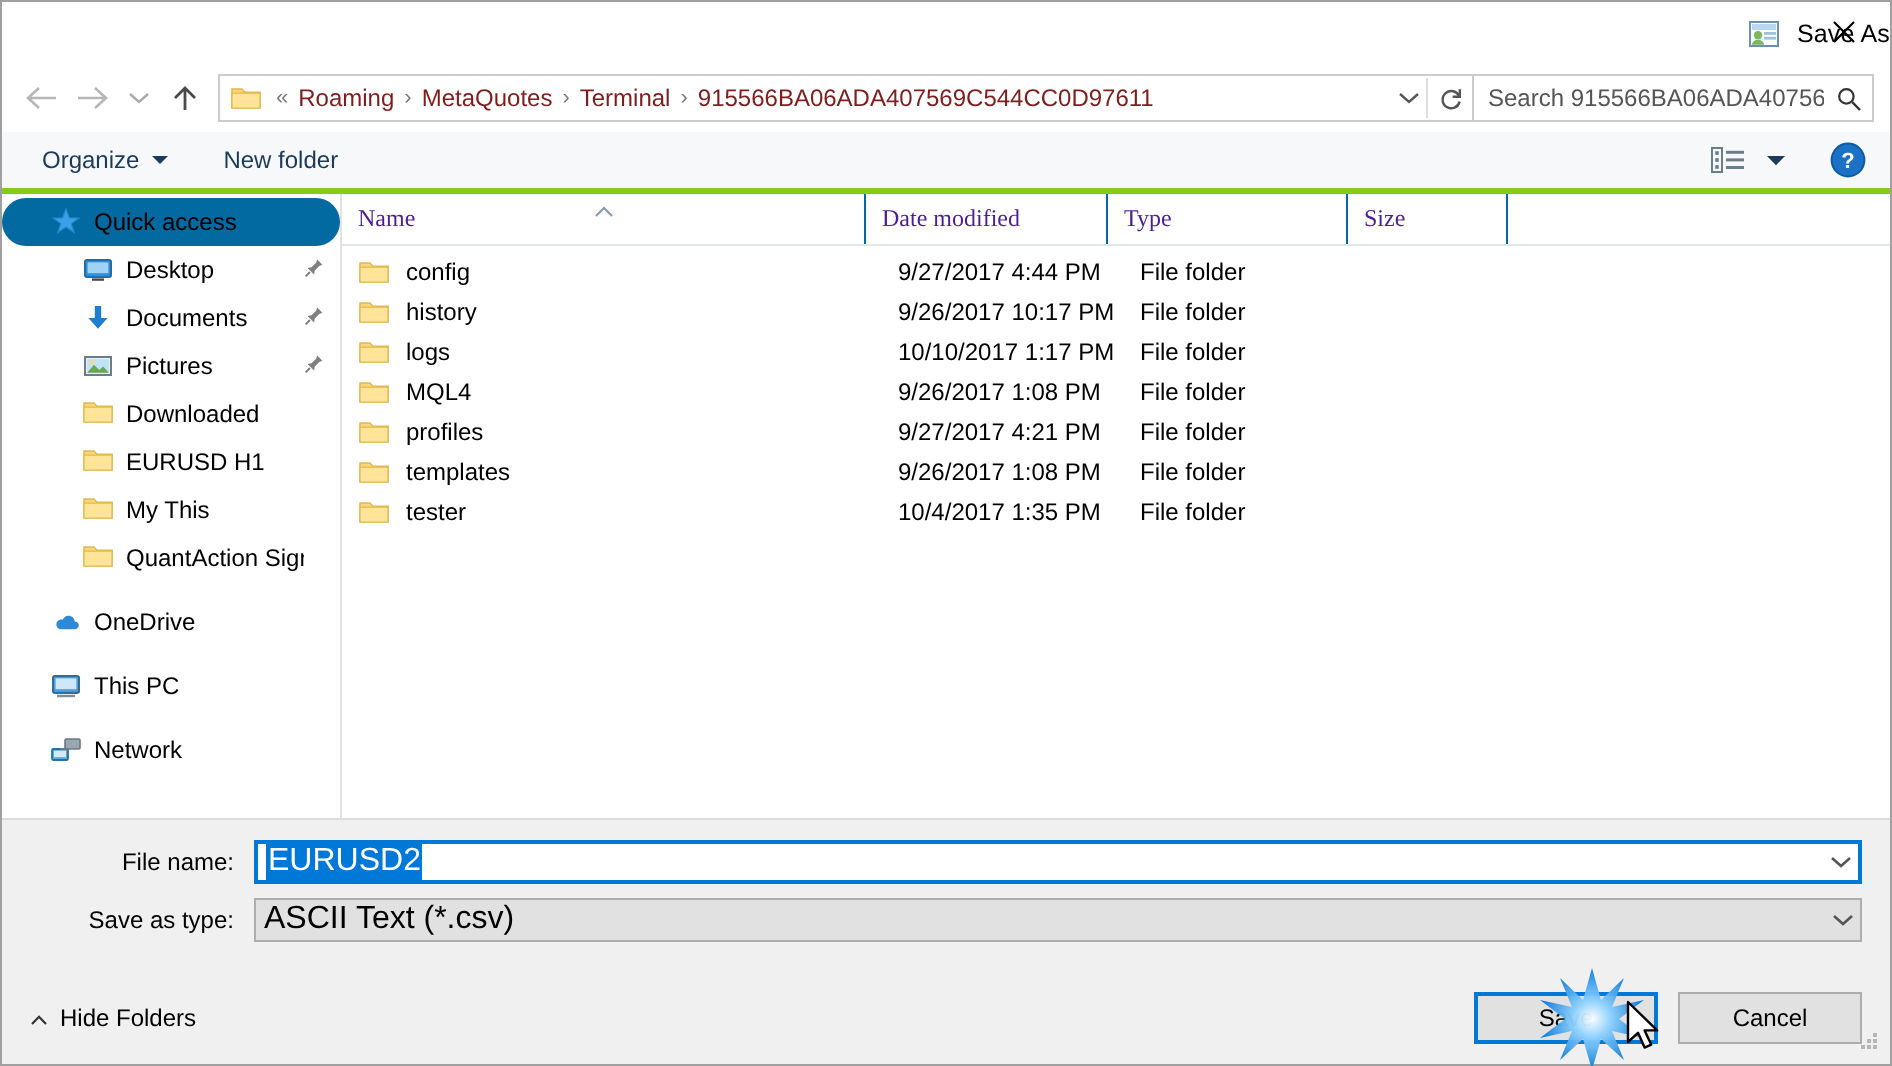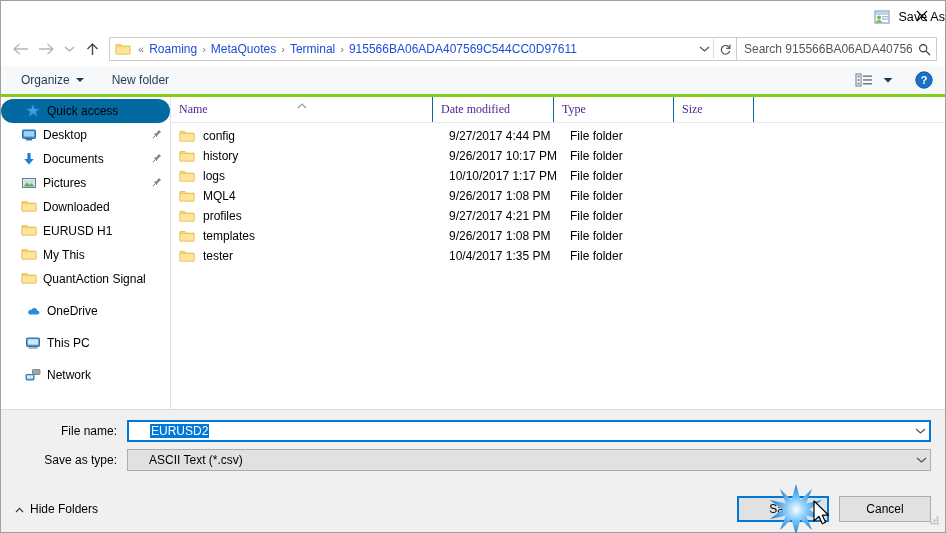--- a/index.html
+++ b/index.html
@@ -106,7 +106,7 @@
   }
   .crumb {
     font-size: 12px;
-    color: #1d4ed8;
+    color: #7f1d1d;
     padding: 2px 3px;
   }
   .crumb-sep {

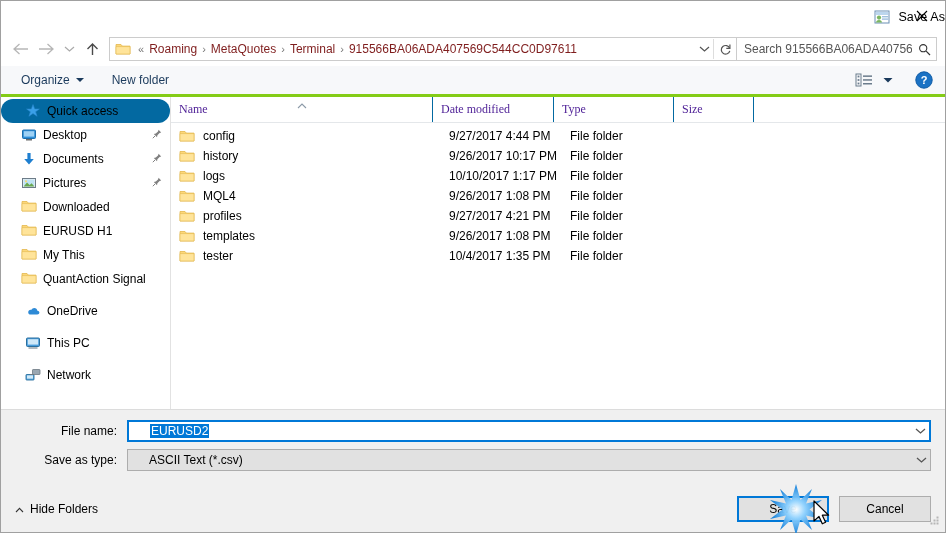--- a/index.html
+++ b/index.html
@@ -242,7 +242,7 @@
   .nav-row .lbl { flex: 1 1 auto; overflow: hidden; }
   .nav-row .pin { width: 12px; flex: 0 0 auto; }
   .lvl0 { padding-left: 24px; }
-  .lvl1 { padding-left: 20px; }
+  .lvl1 { padding-left: 40px; }
 
   
   .filelist {

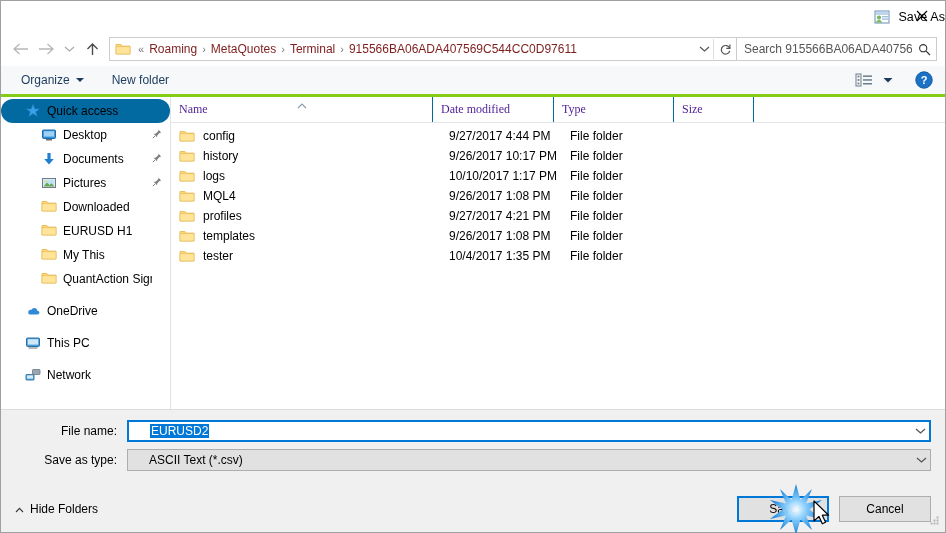--- a/index.html
+++ b/index.html
@@ -341,8 +341,8 @@
   }
   .combo .val {
     flex: 1 1 auto;
-    font-size: 12px;
-    padding-left: 21px;
+    font-size: 16px;
+    padding-left: 4px;
     overflow: hidden;
     white-space: nowrap;
   }

